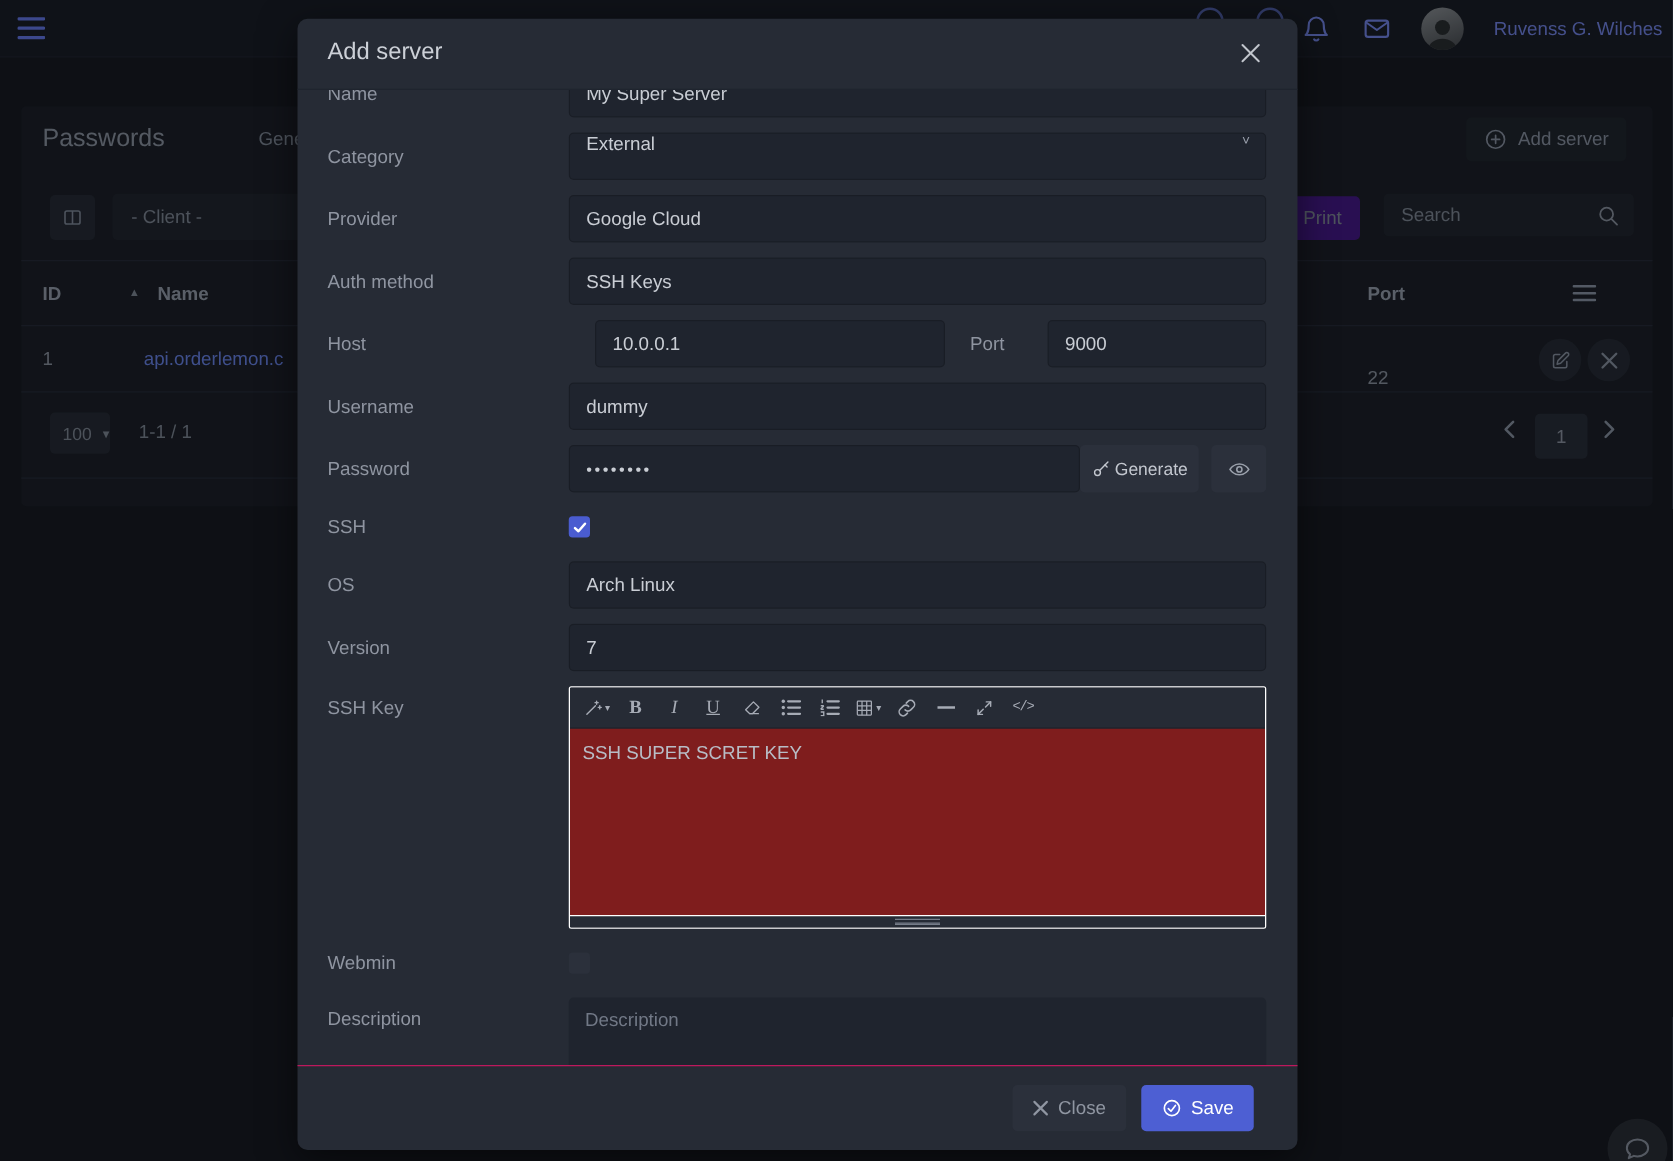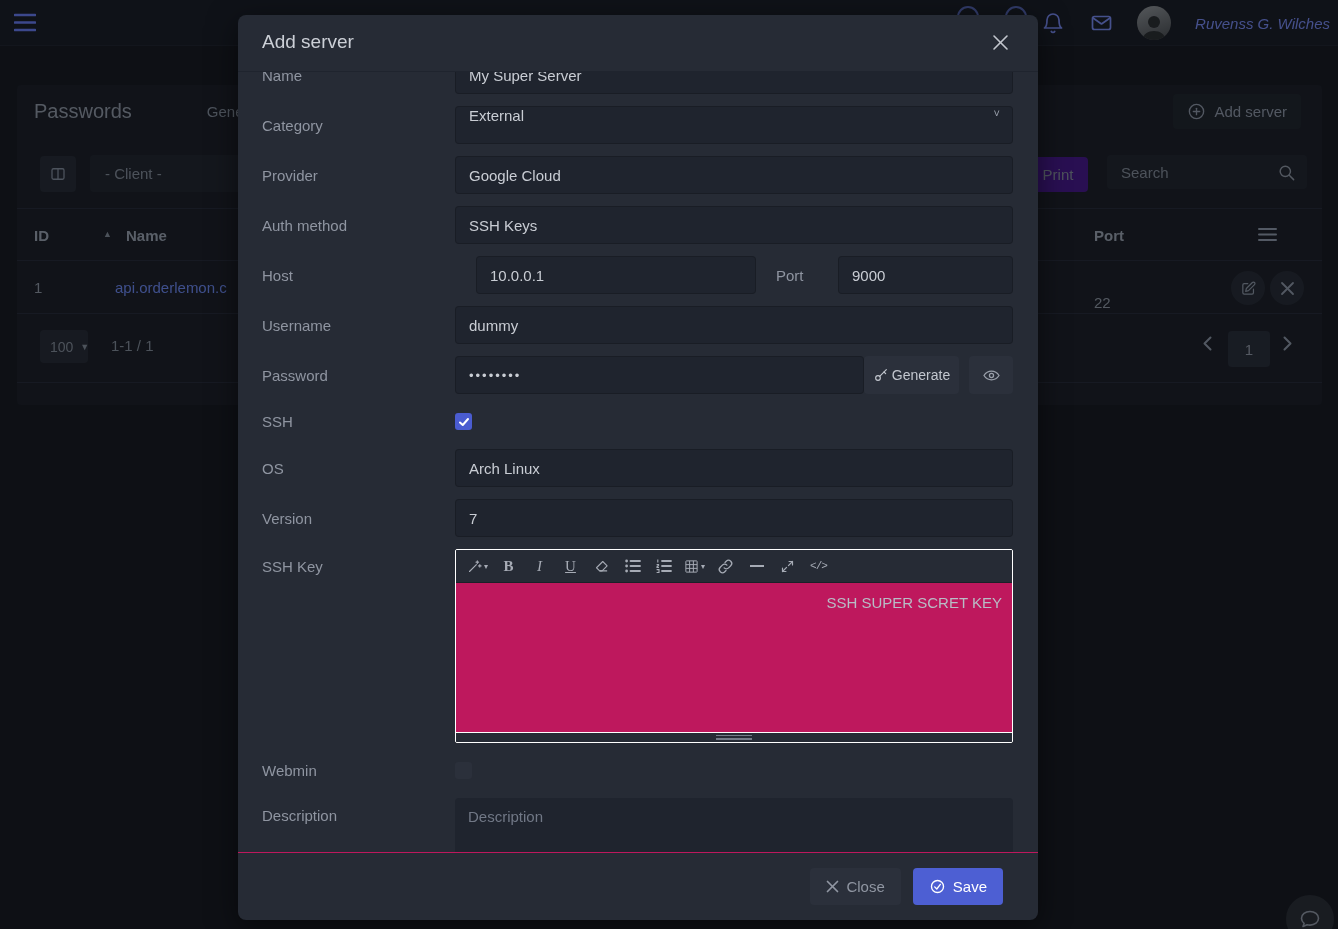--- a/index.html
+++ b/index.html
@@ -9,7 +9,7 @@
   
   .topbar { position:absolute; left:0; top:0; width:1338px; height:46px; background:#1d222c; border-bottom:1px solid #232936; }
   .hamburger { position:absolute; left:14px; top:13px; width:22px; height:19px; color:#6d84ff; cursor:pointer; }
-  .topbar-right { position:absolute; right:8px; top:0; height:46px; display:flex; align-items:center; gap:24px;font-style:italic; }
+  .topbar-right { position:absolute; right:8px; top:0; height:46px; display:flex; align-items:center; gap:24px; }
   .tb-icon { color:#7e92ff; width:24px; height:24px; }
   .partial-circle { position:absolute; top:6px; width:22px; height:22px; border:2px solid #5a6cc0; border-radius:50%; }
   .avatar { width:34px; height:34px; border-radius:50%; background:linear-gradient(160deg,#9aa0a6,#4c5157); overflow:hidden; position:relative; }

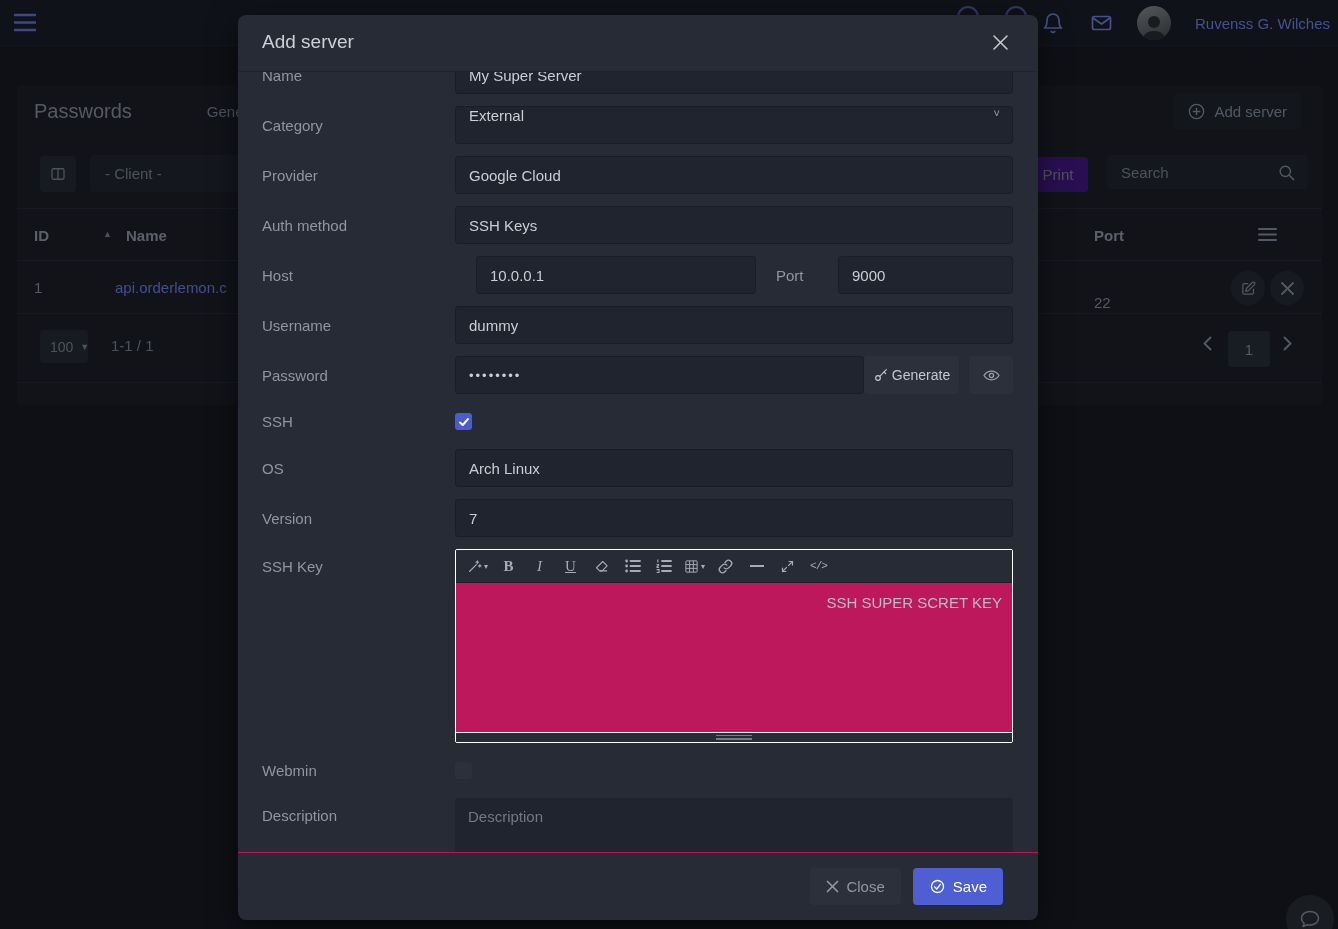--- a/index.html
+++ b/index.html
@@ -95,7 +95,7 @@
   .tbi u { font-family:"Liberation Serif",serif; font-size:15px; }
   .tbi .caret { font-size:8px; margin-left:2px; }
   .tbi.code { font-family:"Liberation Mono",monospace; font-size:11px; letter-spacing:-1px; }
-  .ed-content { height:149px; background:#be185d; padding:11px 10px; color:#b8bdc6; font-size:15px;text-align:right; }
+  .ed-content { height:149px; background:#7f1d1d; padding:11px 10px; color:#b8bdc6; font-size:15px; }
   .ed-statusbar { height:10px; background:#262b35; border-top:1px solid #ffffff; display:flex; align-items:center; justify-content:center; }
   .grip { width:36px; height:5px; border-top:1px solid #757c88; border-bottom:1px solid #757c88; position:relative; cursor:ns-resize; }
   .grip::after { content:""; position:absolute; left:0; right:0; top:2px; border-top:1px solid #757c88; }

